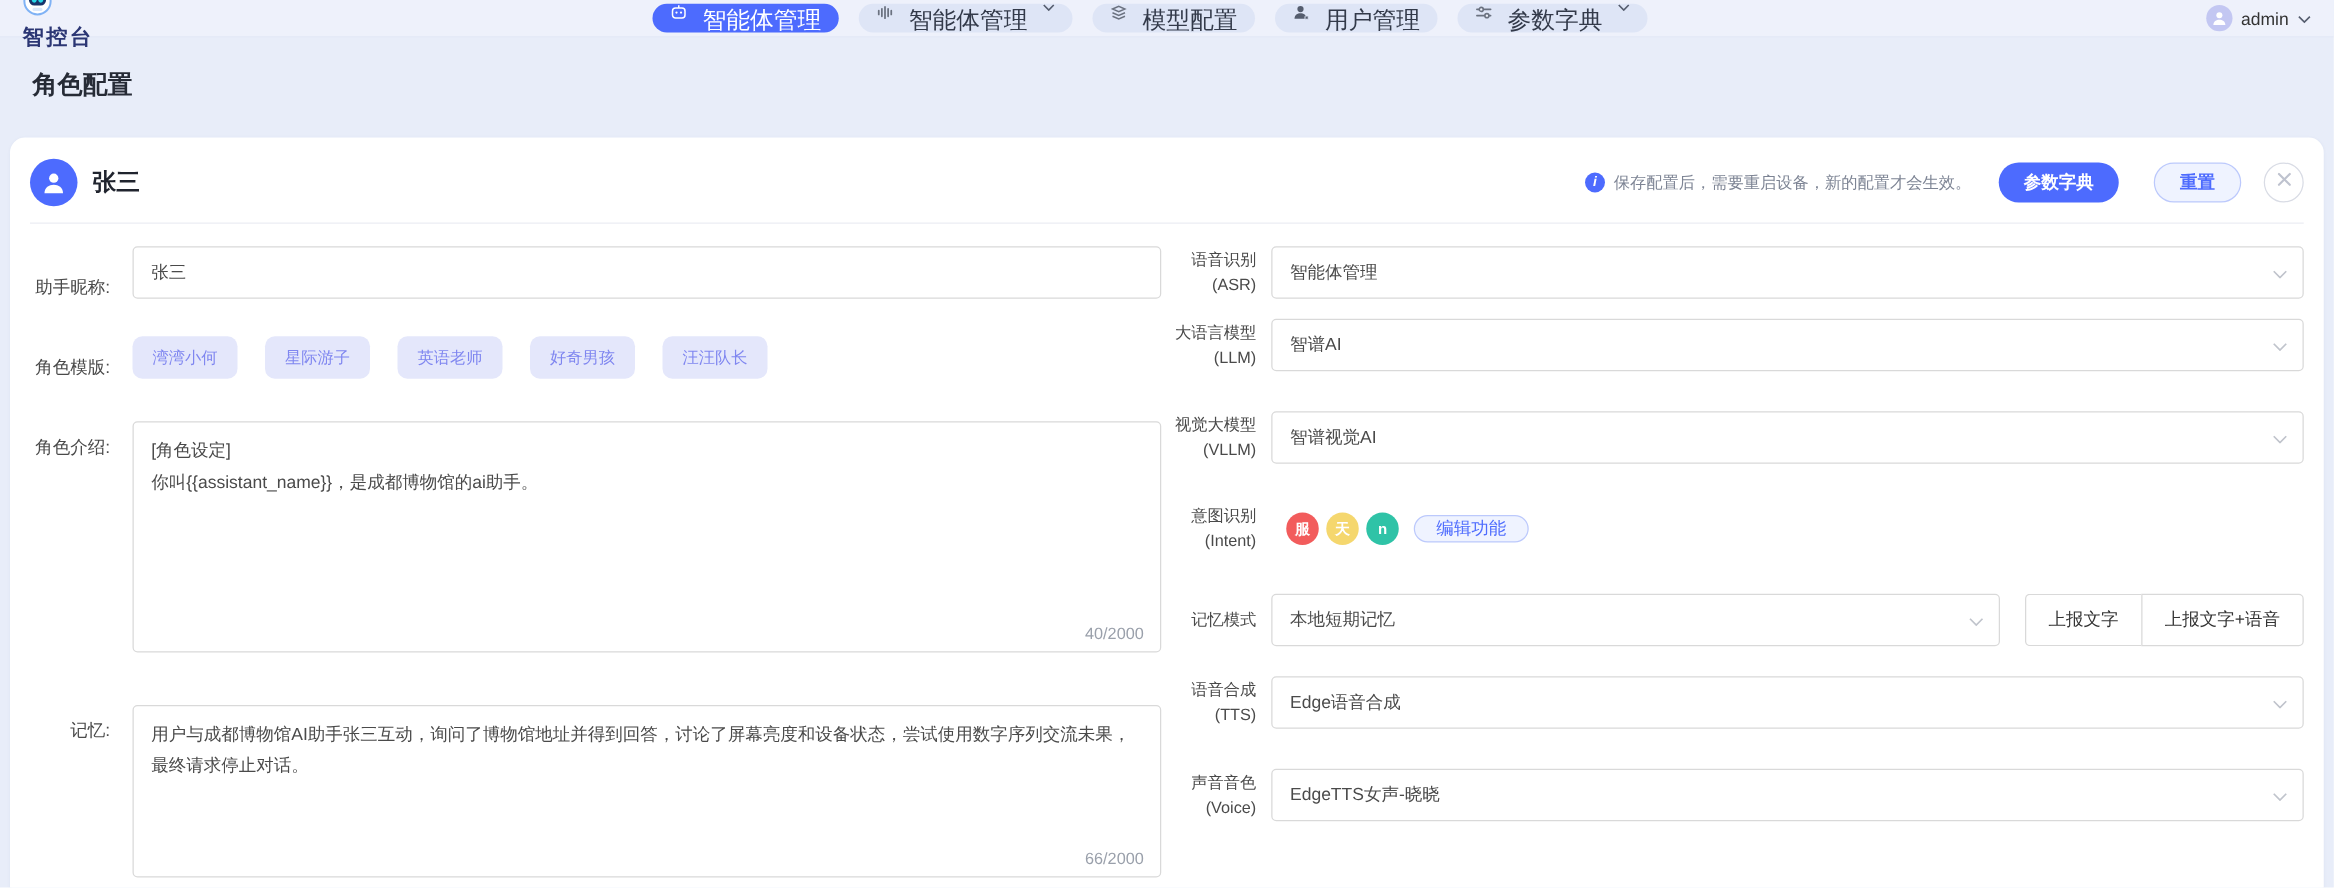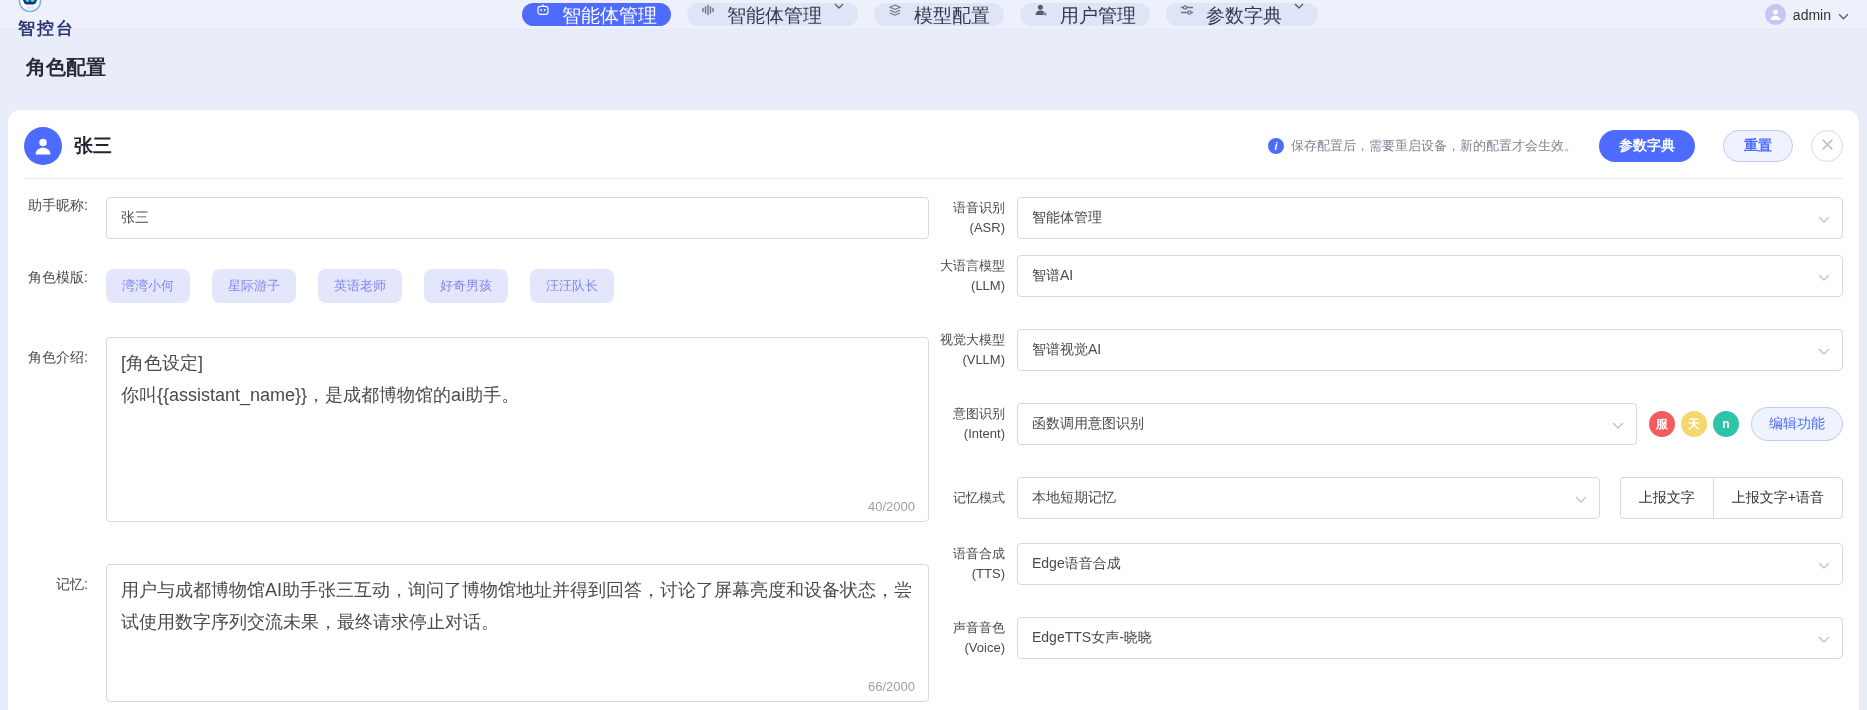--- a/index.html
+++ b/index.html
@@ -70,7 +70,7 @@
   .form { display:flex; padding-top:18px; }
   .col-left { width:905px; flex:none; }
   .col-right { flex:1; margin-left:10px; min-width:0; }
-  .l-row { display:flex; align-items:flex-start; }
+  .l-row { display:flex; align-items:flex-end; }
   .l-row.top { align-items:flex-start; }
   .l-label {
     width:64px; margin-right:18px; flex:none; text-align:right;

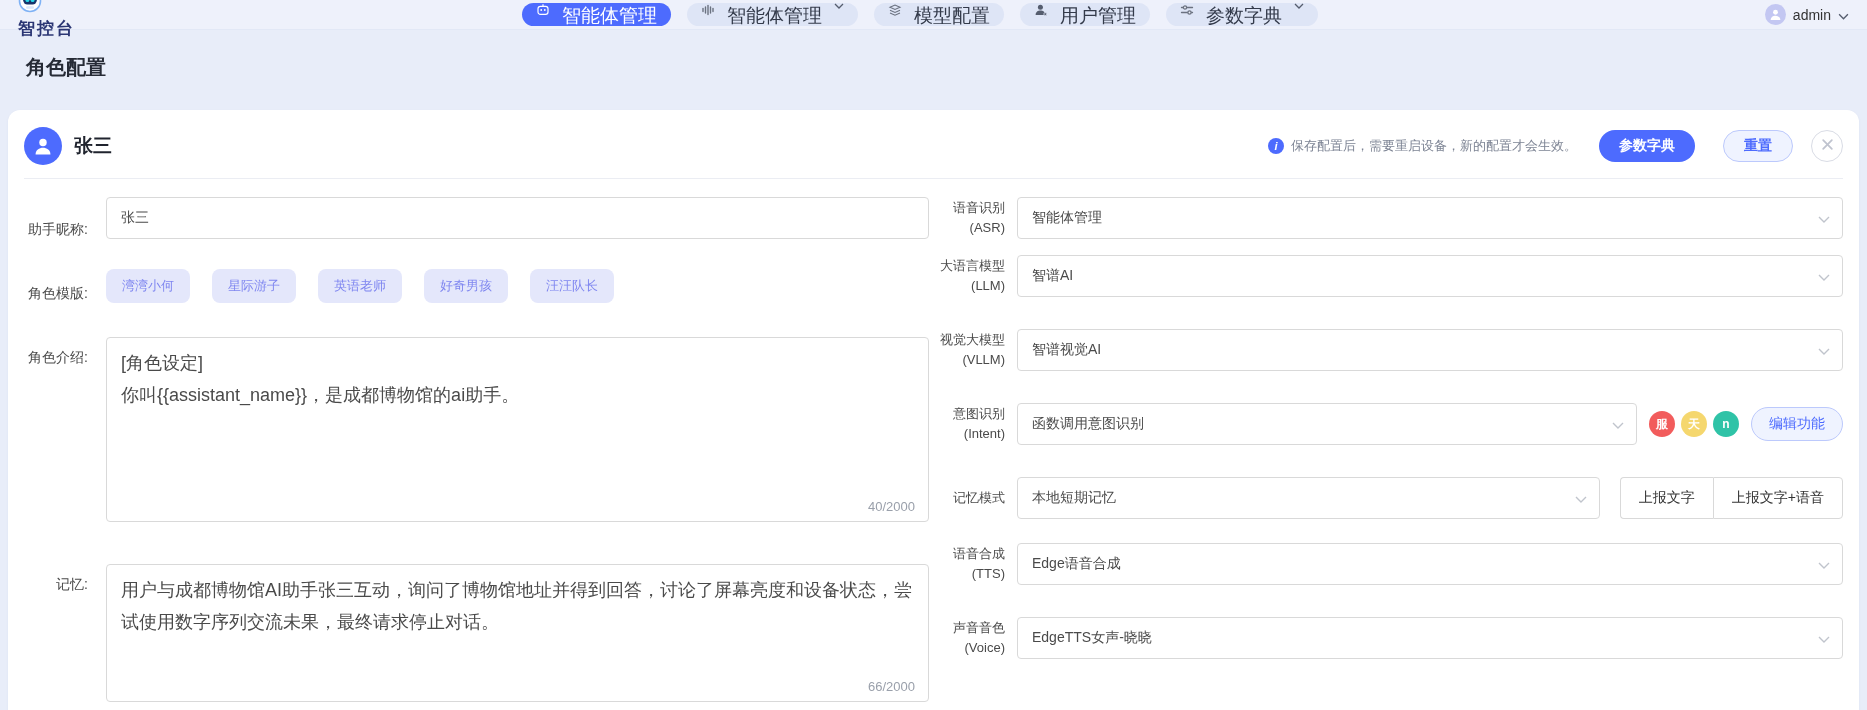--- a/index.html
+++ b/index.html
@@ -90,7 +90,7 @@
   .ta-wrap { position:relative; flex:1; }
   .textarea {
     width:100%; border:1px solid #d9d9d9; border-radius:4px; resize:none;
-    padding:10px 14px 26px 14px; font-size:18px; line-height:1.75; color:#4a4a4a;
+    padding:10px 14px 26px 14px; font-size:14px; line-height:1.75; color:#4a4a4a;
     font-family:inherit; outline:none; display:block; background:#fff;
   }
   .ta-intro { height:185px; }

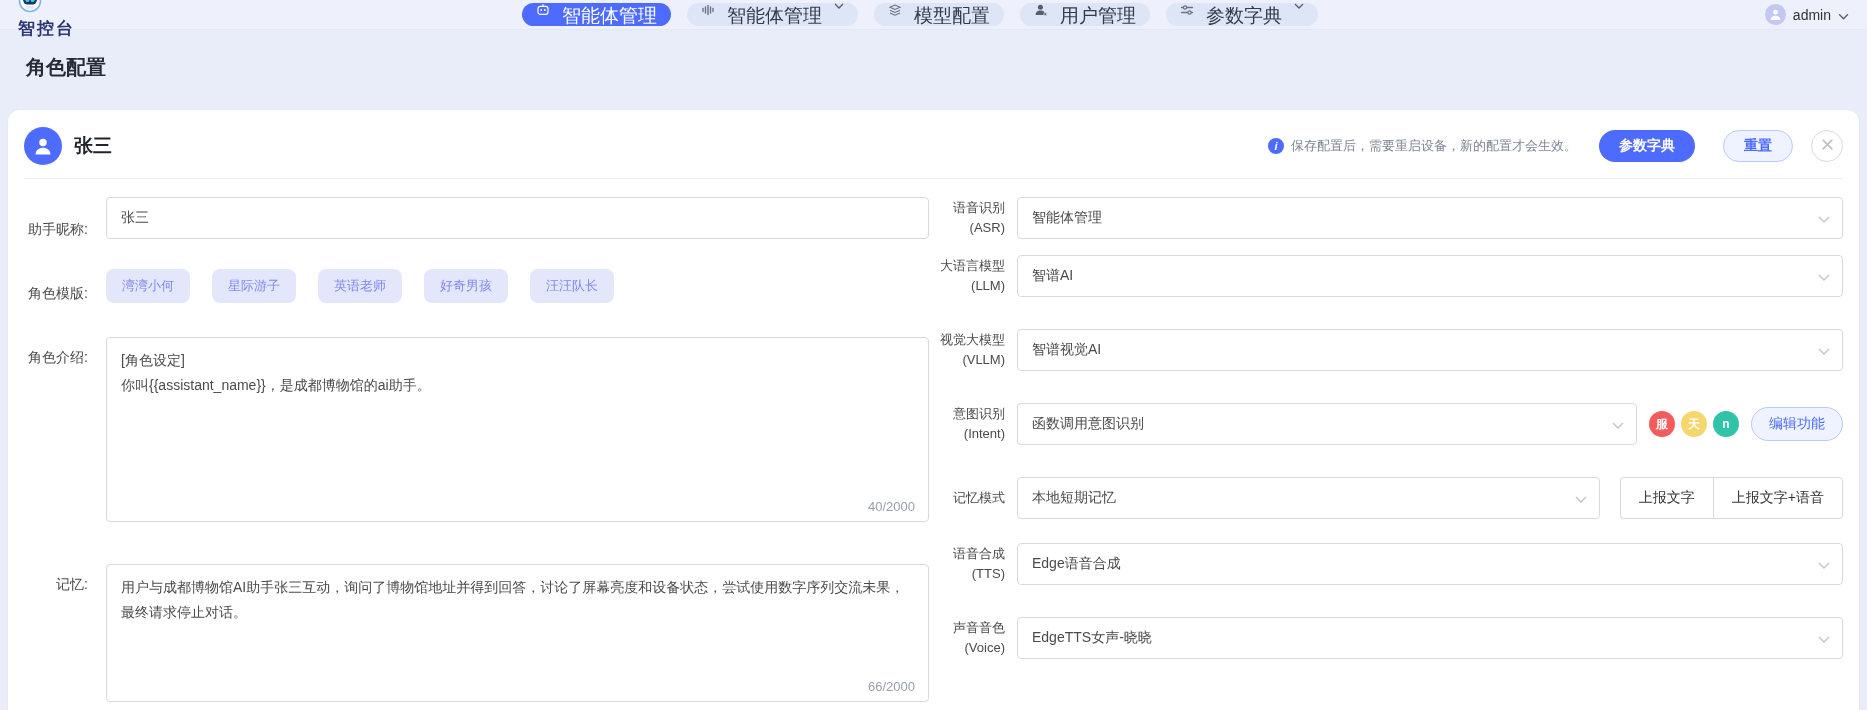--- a/index.html
+++ b/index.html
@@ -364,14 +364,6 @@
           <span>意图识别</span>
           <span>(Intent)</span>
         </div>
-        <div class="select">
-          <span class="sel-val">函数调用意图识别</span>
-          <span>
-            <svg width="12" height="7" viewBox="0 0 12 7" fill="none" stroke="#c0c4cc" stroke-width="1.4">
-                <polyline points="1,1 6,6 11,1"></polyline>
-              </svg>
-          </span>
-        </div>
         <div class="badges">
           <div class="badge badge-red">服</div>
           <div class="badge badge-yellow">天</div>

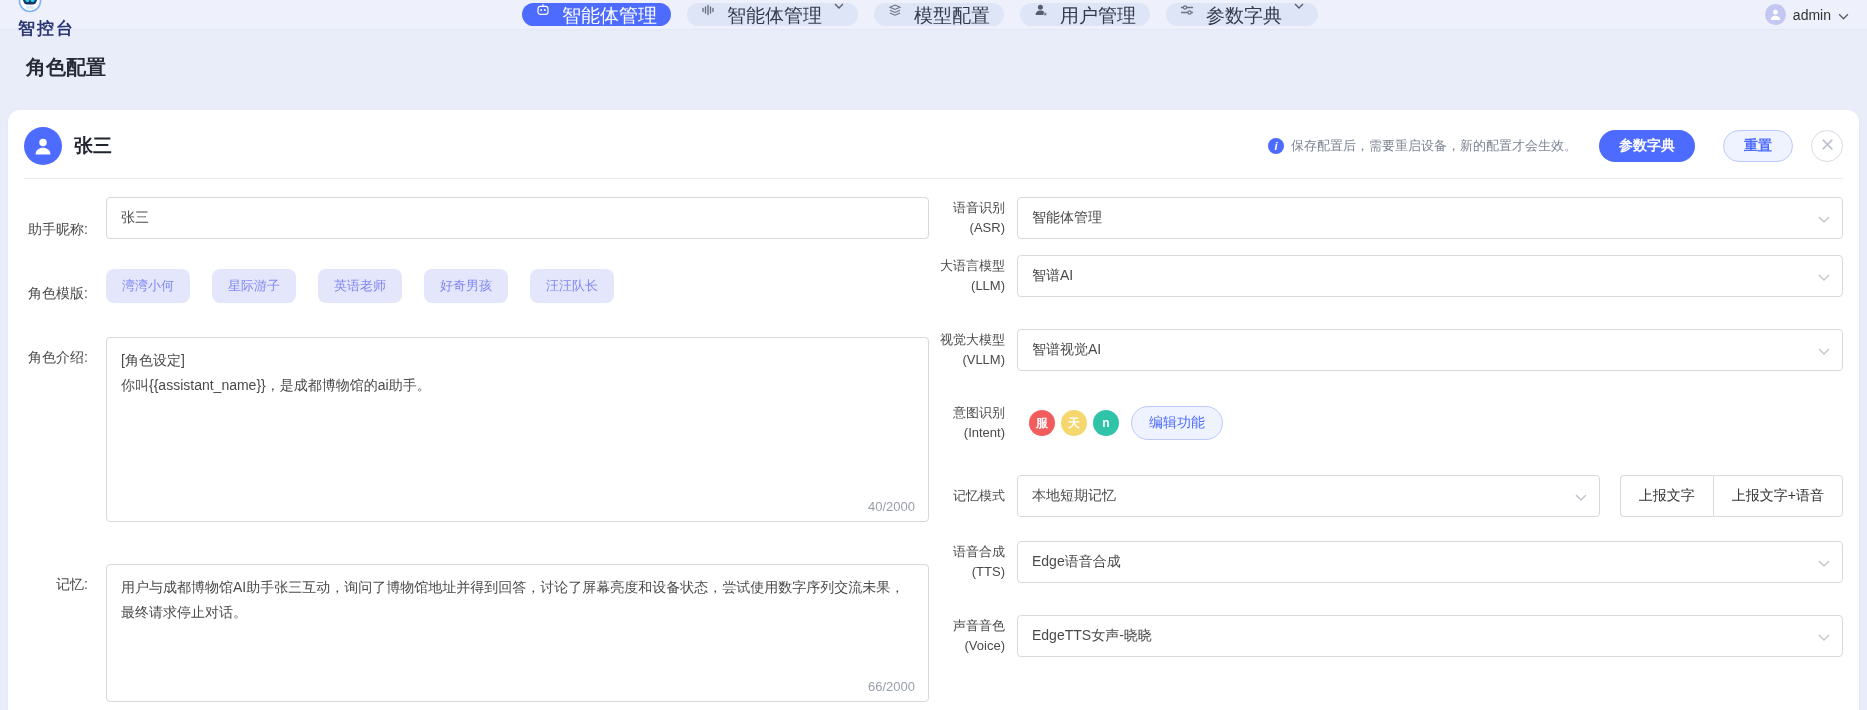--- a/index.html
+++ b/index.html
@@ -123,7 +123,7 @@
   .badge-yellow { background:#f5d76e; }
   .badge-teal { background:#2fc3a7; }
   .btn-edit {
-    height:34px; border-radius:17px; background:#eff3ff; border:1px solid #bcc9fc;
+    height:22px; border-radius:17px; background:#eff3ff; border:1px solid #bcc9fc;
     color:#4d6bfe; font-size:14px; padding:0 17px; cursor:pointer; flex:none; font-family:inherit;
   }
   .seg-group { display:flex; margin-left:20px; flex:none; }

